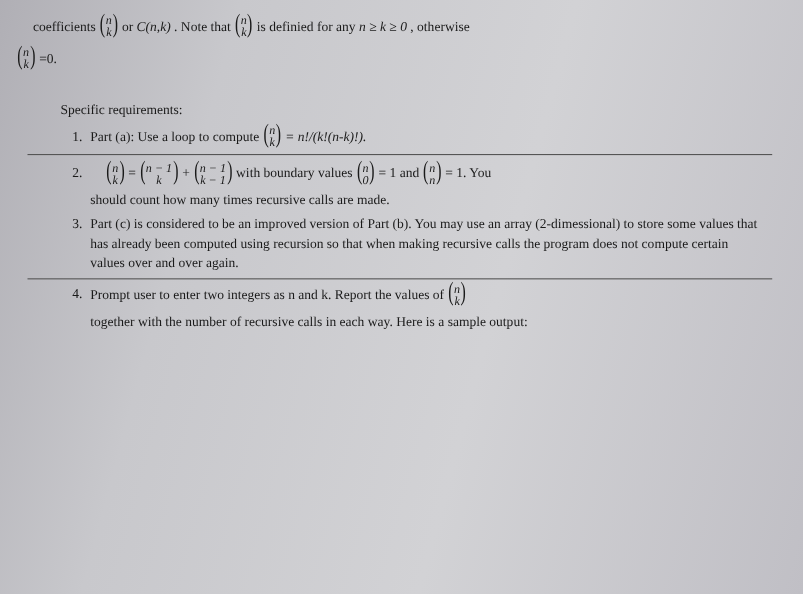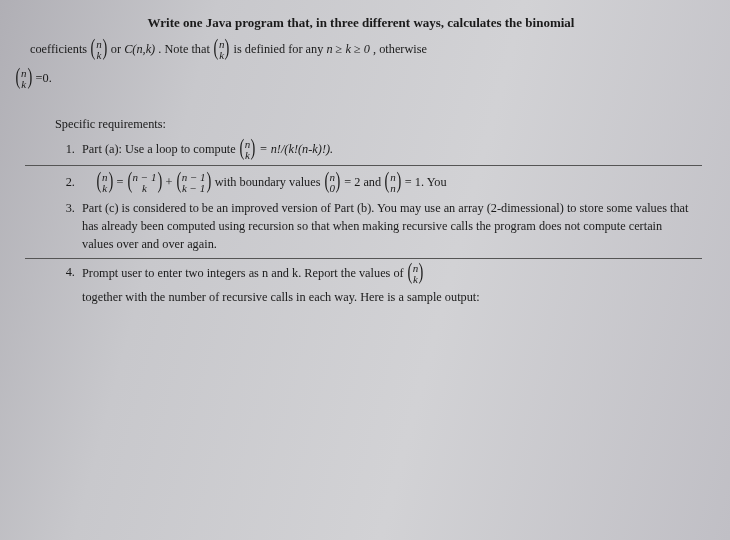--- a/index.html
+++ b/index.html
@@ -92,7 +92,6 @@
 
 <div class="page">
 
-  <div class="title">Write one Java program that, in three different ways, calculates the binomial</div>
 
   <div class="para indent0">
     <span>coefficients </span>

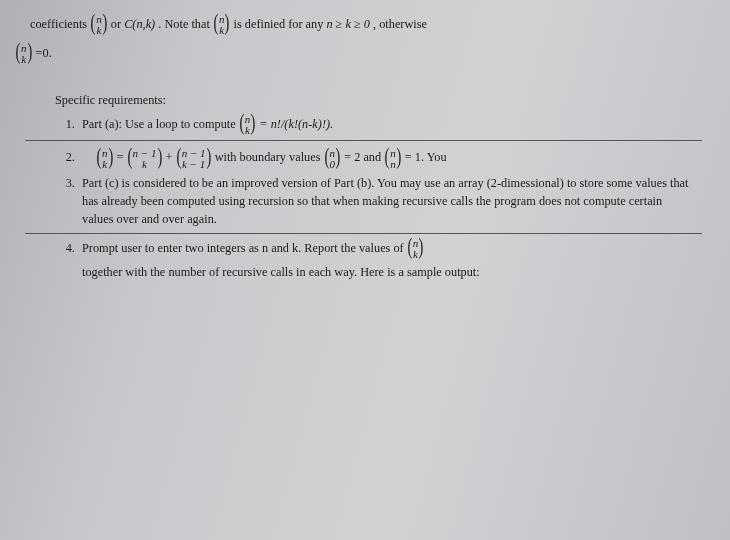--- a/index.html
+++ b/index.html
@@ -156,7 +156,7 @@
           <span class="top">n</span>
           <span class="bot">0</span>
         </span>
-        <span> = 2 and </span>
+        <span> = 1 and </span>
         <span class="binom">
           <span class="top">n</span>
           <span class="bot">n</span>

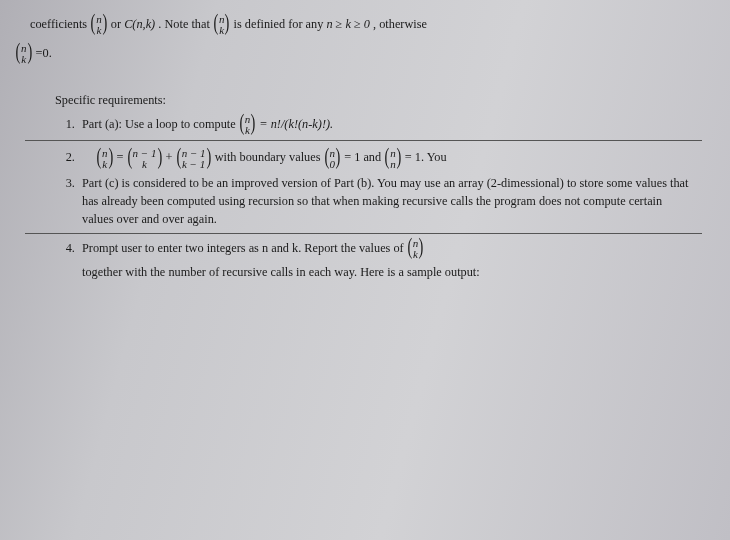--- a/index.html
+++ b/index.html
@@ -163,6 +163,7 @@
         </span>
         <span> = 1.  You</span>
       </div>
+      <span>should count how many times recursive calls are made.</span>
     </li>
 
     <li>

